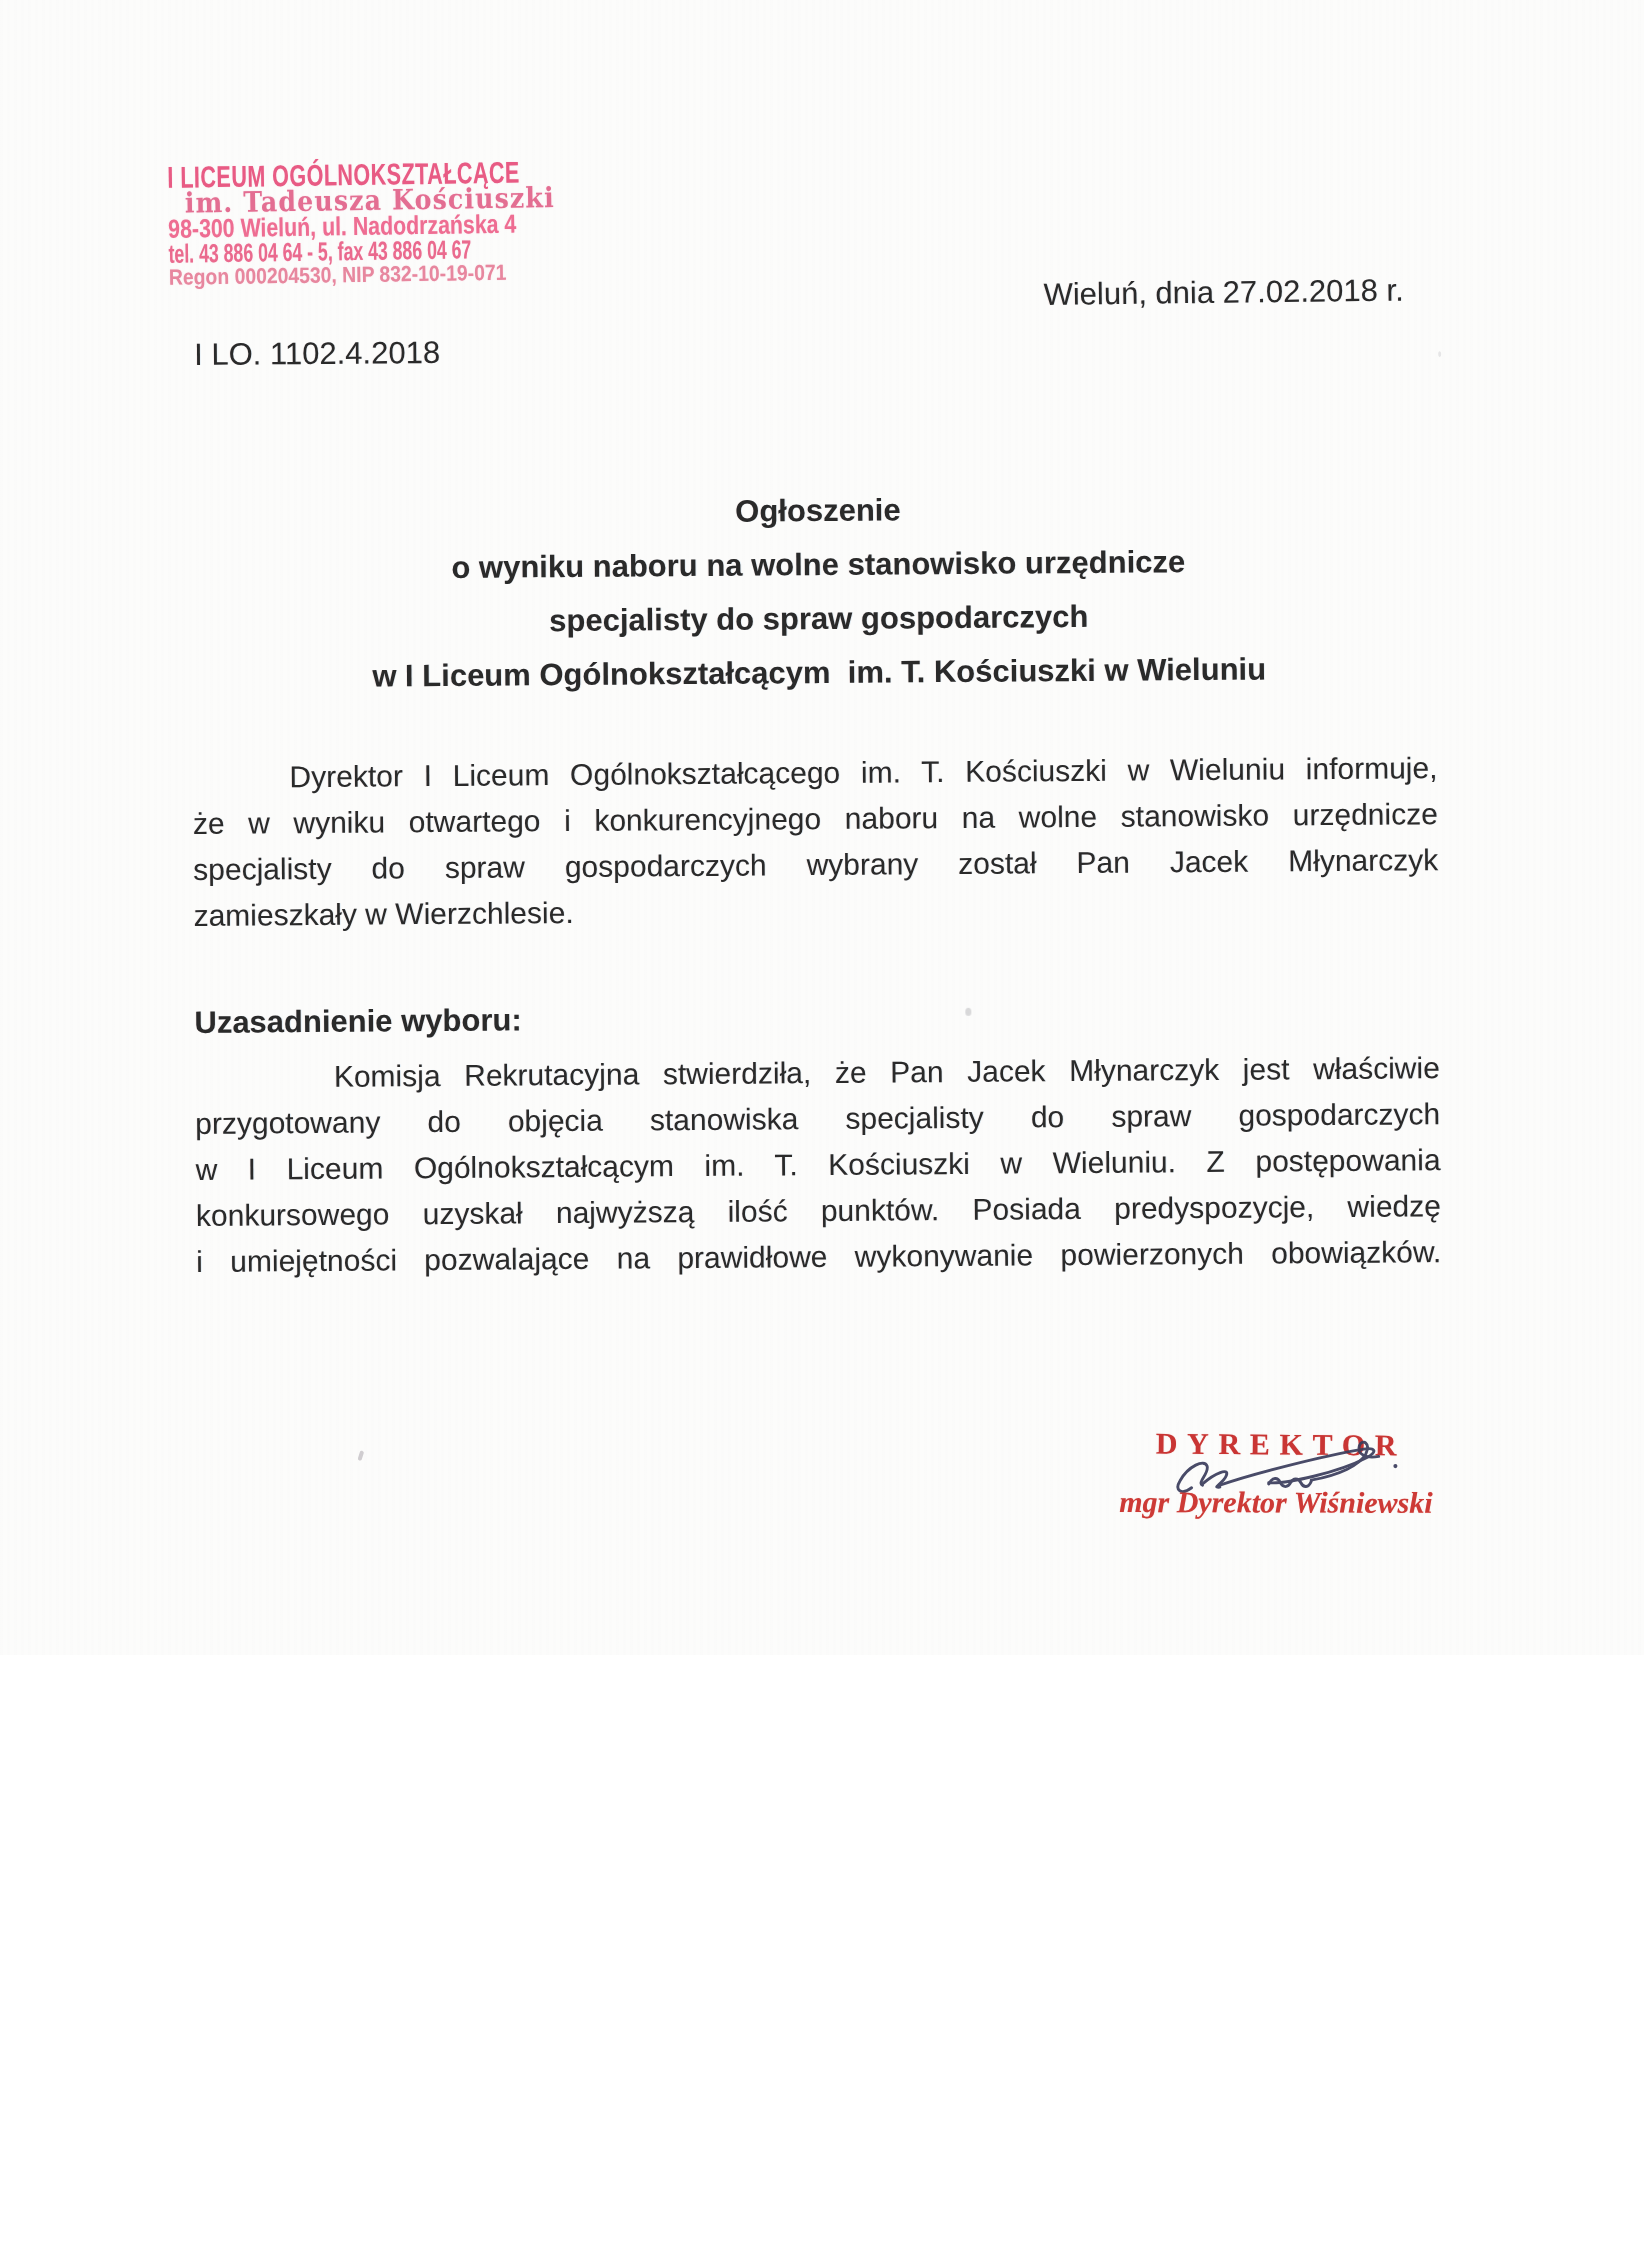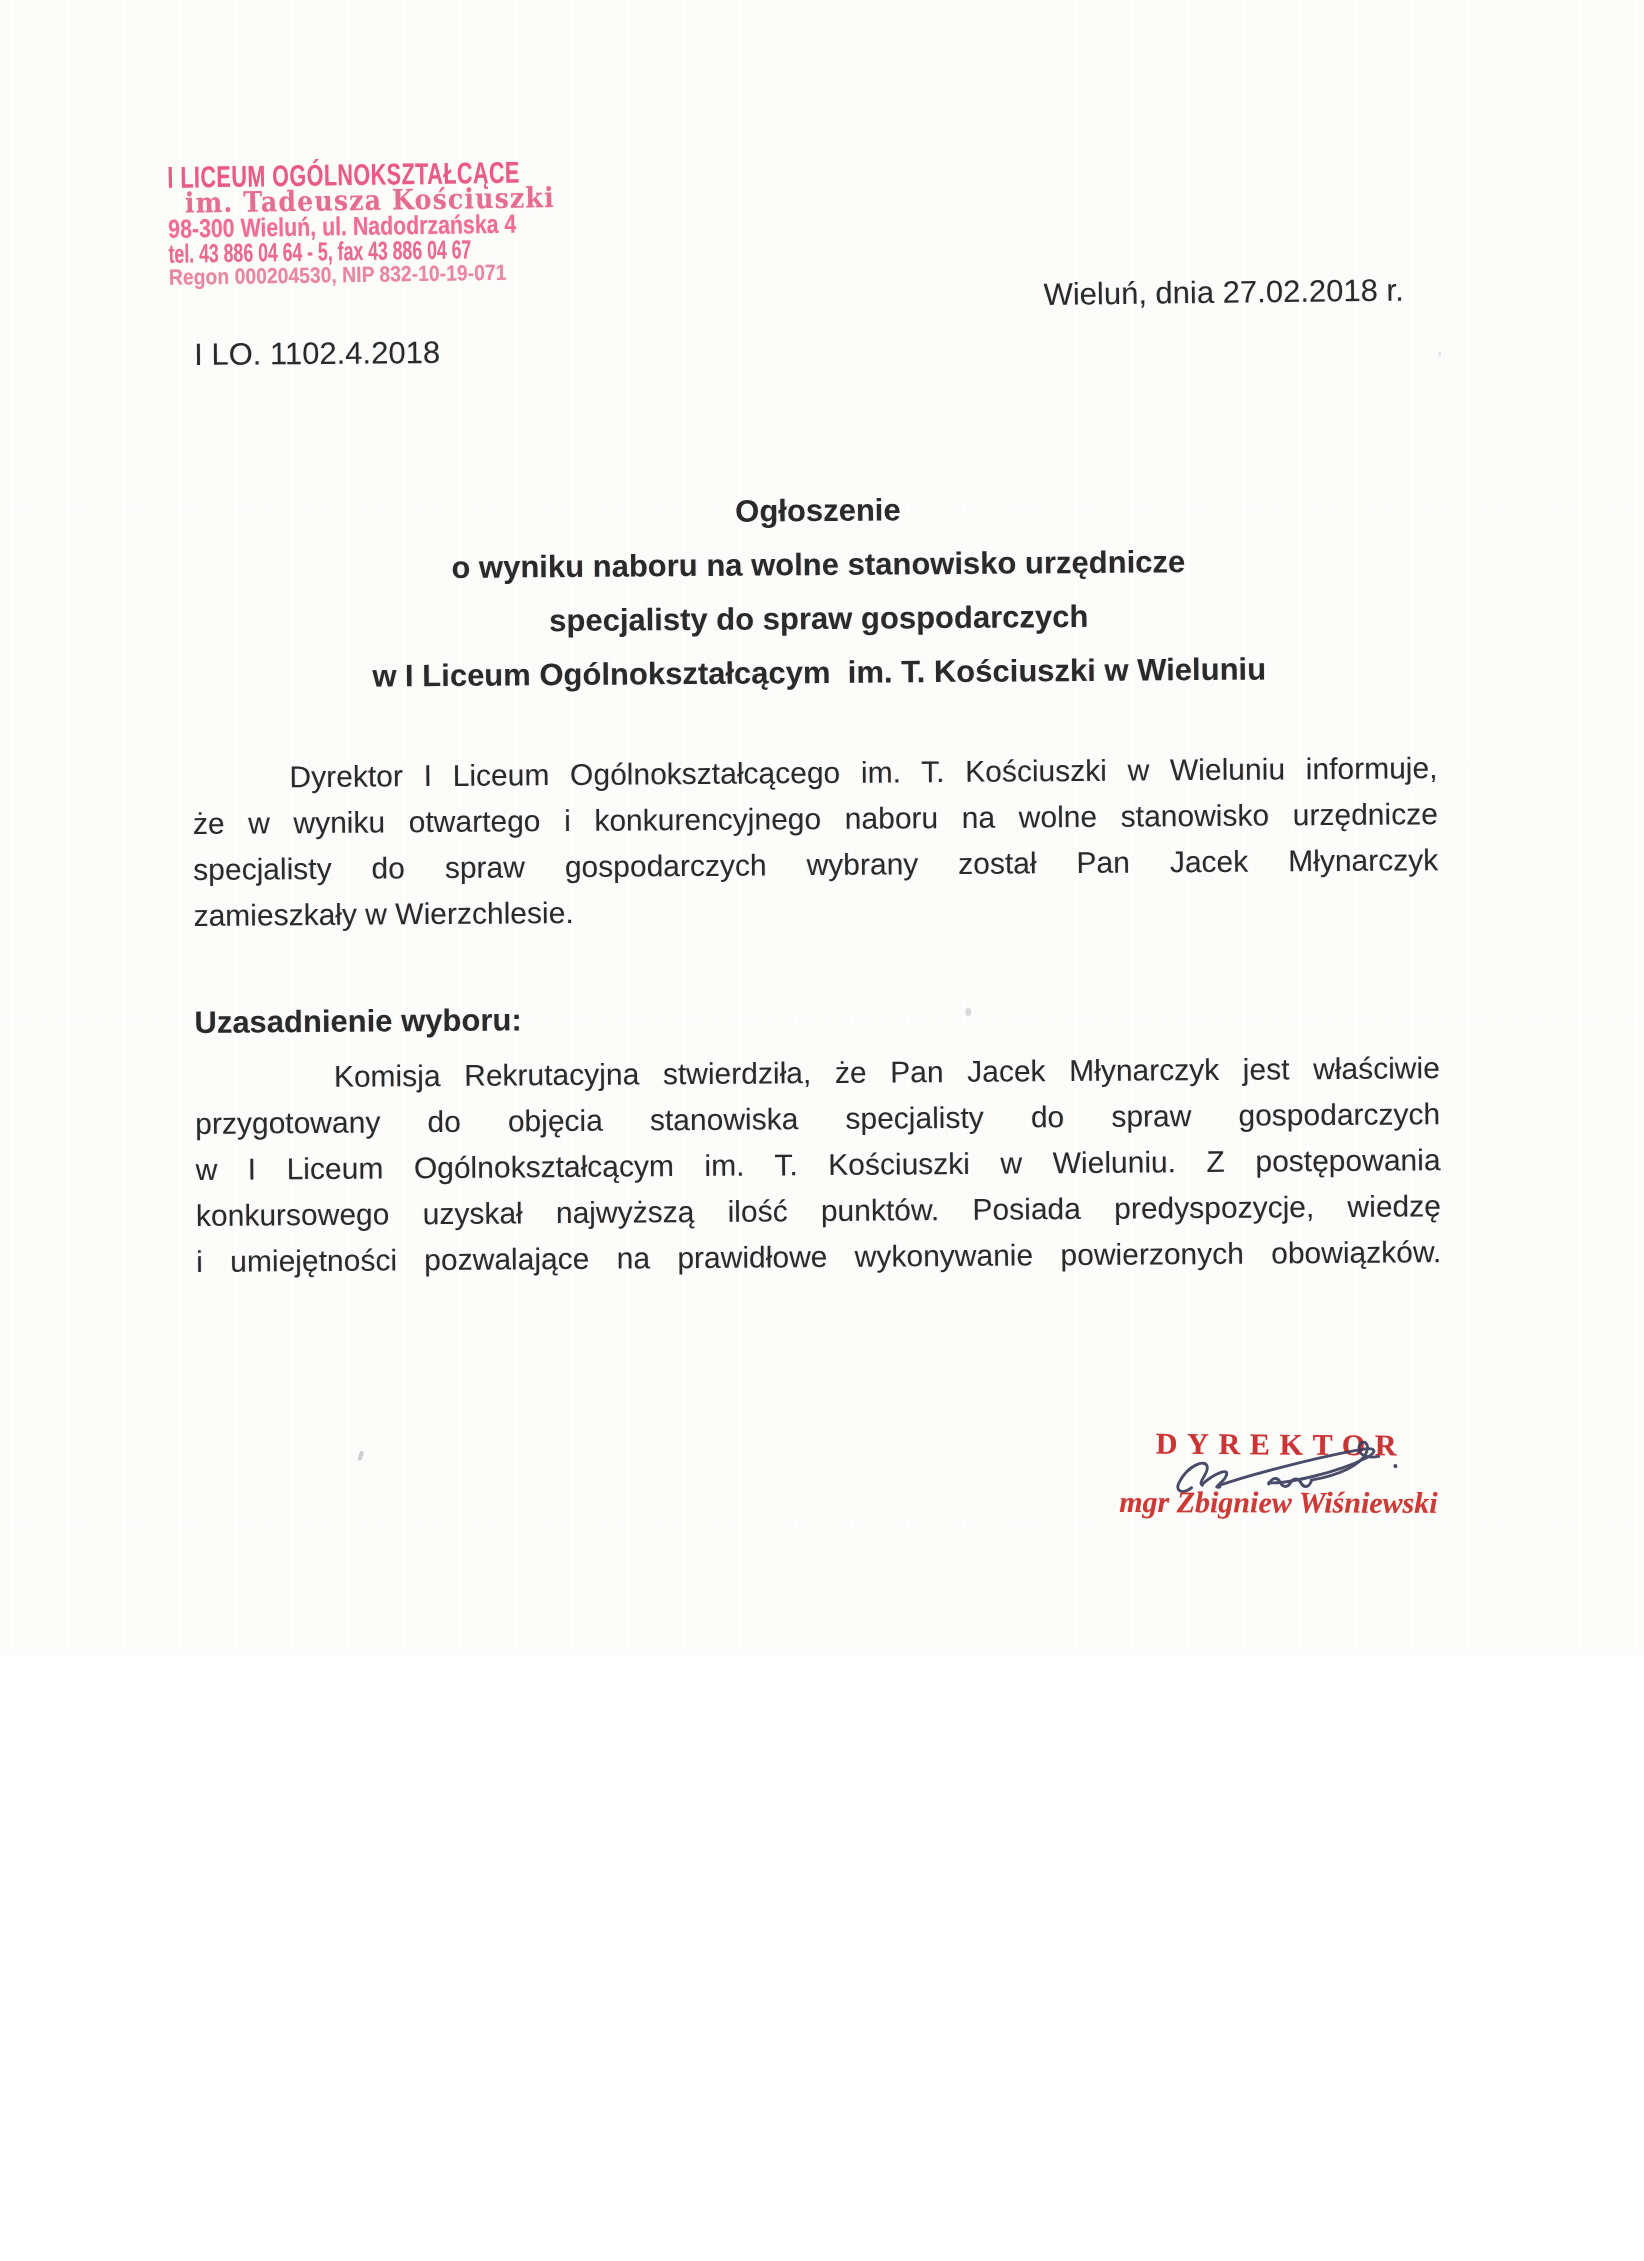--- a/index.html
+++ b/index.html
@@ -242,7 +242,7 @@
         <path d="M216,62 C260,54 291,39 301,21 C309,4 295,-3 291,8 C287,21 300,29 321,25"></path>
         <circle cx="347" cy="40" r="3.2" fill="#3a3d5c" stroke="none"></circle>
       </svg>
-      <div class="name">mgr Zbigniew Wiśniewski</div>
+      <div class="name">mgr Dyrektor Wiśniewski</div>
     </div>
 
     <div class="speck a"></div>

